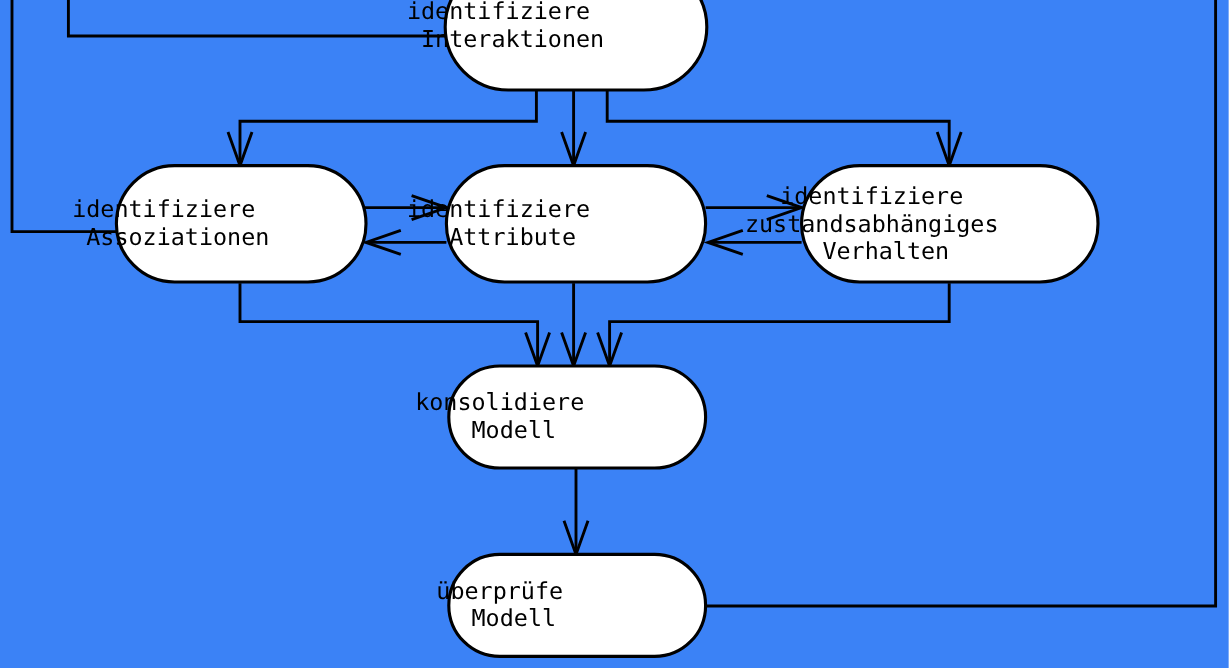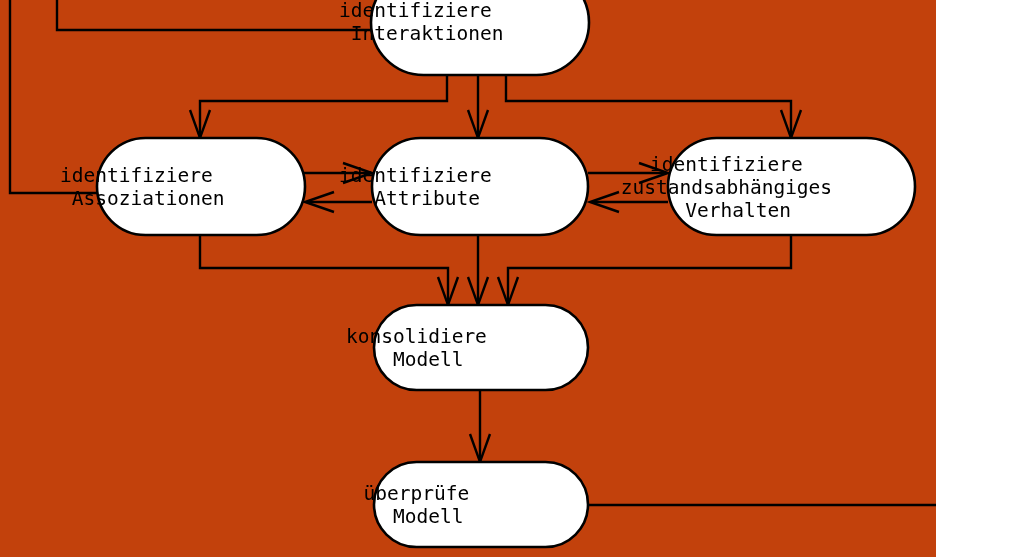--- a/index.html
+++ b/index.html
@@ -9,9 +9,9 @@
   }
   #canvas {
     position: relative;
-    width: 936px;
+    width: 1024px;
     height: 557px;
-    background: #c2410c;
+    background: #3b82f6;
     overflow: hidden;
   }
   svg#diagram {

